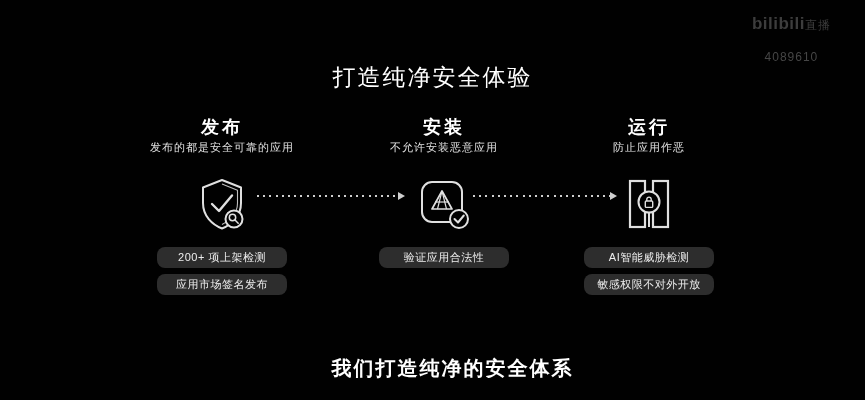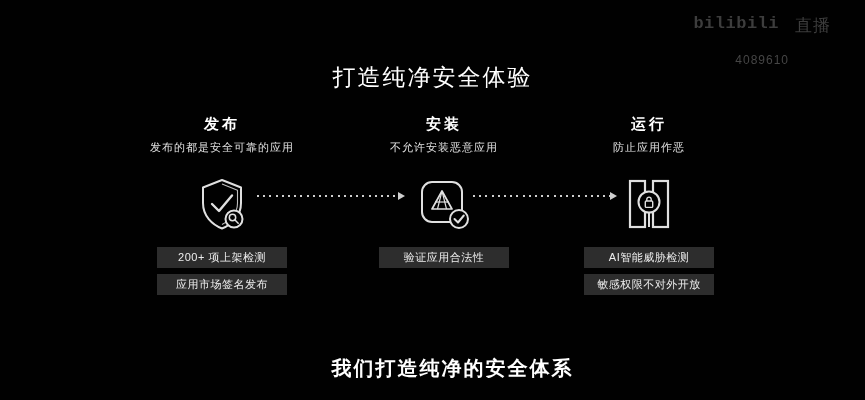--- a/index.html
+++ b/index.html
@@ -17,7 +17,7 @@
     position: absolute; top: 14px; right: 34px;
     text-align: center; color: #3d3d3d; user-select: none;
   }
-  .wm-logo-row { display: flex; align-items: flex-start; gap: 16px; justify-content: center; font-family: Liberation Mono, monospace; }
+  .wm-logo-row { display: flex; align-items: flex-end; gap: 0; justify-content: center; }
   .wm-logo { font-weight: bold; font-size: 17px; letter-spacing: 0.5px; color: #3d3d3d; }
   .wm-suffix { font-size: 17px; color: #3d3d3d; letter-spacing: 1px; }
   .wm-id { font-size: 12px; color: #464646; margin-top: 16px; letter-spacing: 1px; }

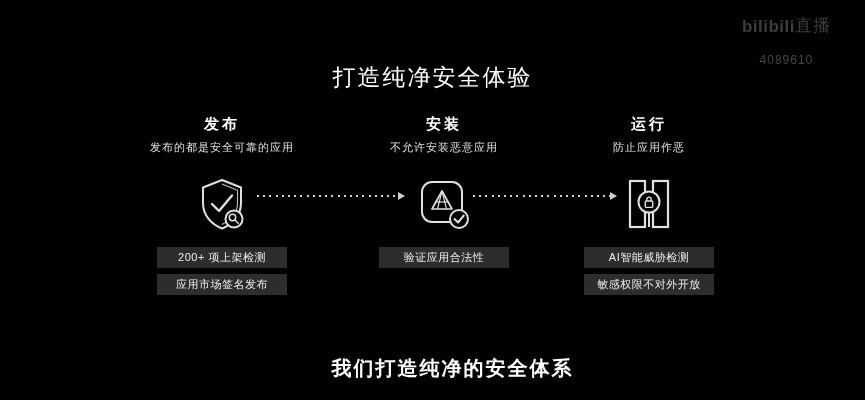--- a/index.html
+++ b/index.html
@@ -19,7 +19,7 @@
   }
   .wm-logo-row { display: flex; align-items: flex-end; gap: 0; justify-content: center; }
   .wm-logo { font-weight: bold; font-size: 17px; letter-spacing: 0.5px; color: #3d3d3d; }
-  .wm-suffix { font-size: 17px; color: #3d3d3d; letter-spacing: 1px; }
+  .wm-suffix { font-size: 12px; color: #3d3d3d; letter-spacing: 1px; }
   .wm-id { font-size: 12px; color: #464646; margin-top: 16px; letter-spacing: 1px; }
 
   .title {

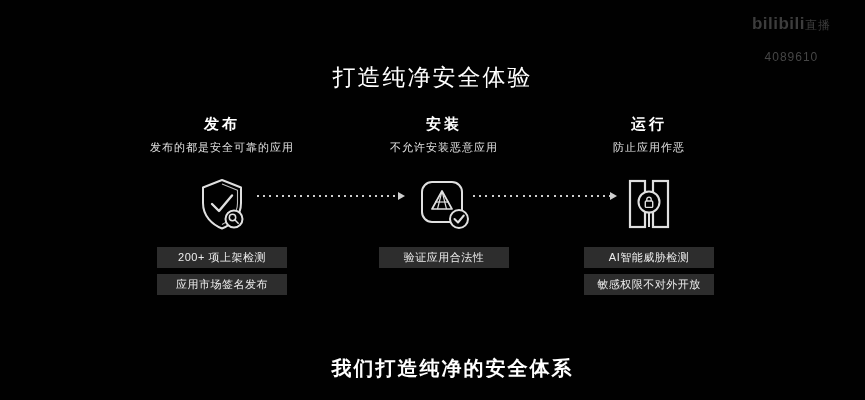--- a/index.html
+++ b/index.html
@@ -32,7 +32,7 @@
   .col-2 { left: 354px; }
   .col-3 { left: 559px; }
 
-  .col-heading { font-size: 15px; font-weight: bold; letter-spacing: 3px; height: 17px; }
+  .col-heading { font-size: 18px; font-weight: bold; letter-spacing: 3px; height: 17px; }
   .col-subtitle { margin-top: 8px; font-size: 11px; color: #e2e2e2; letter-spacing: 1px; height: 13px; }
 
   .icon-wrap { margin-top: 23px; height: 57px; display: flex; align-items: center; justify-content: center; }

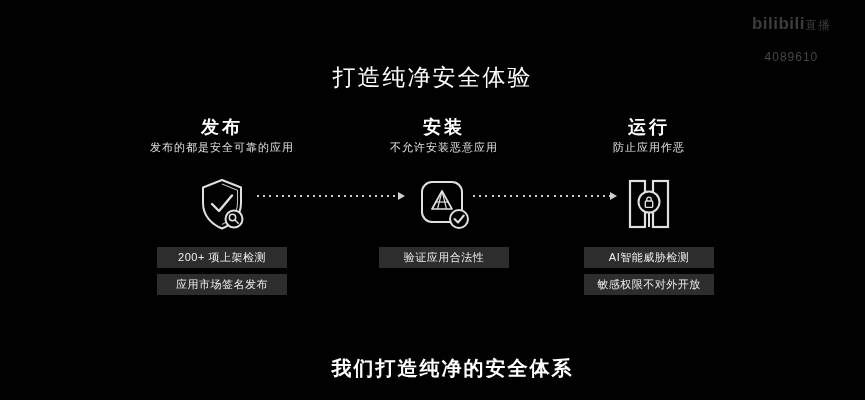--- a/index.html
+++ b/index.html
@@ -41,7 +41,7 @@
   .tags { margin-top: 14px; display: flex; flex-direction: column; gap: 6px; align-items: center; }
   .tag {
     width: 130px; height: 21px; line-height: 21px;
-    background: #2d2d2d; border-radius: 0;
+    background: #2d2d2d; border-radius: 8px;
     font-size: 11px; color: #ededed; letter-spacing: 0.5px;
     white-space: nowrap; overflow: hidden;
   }

